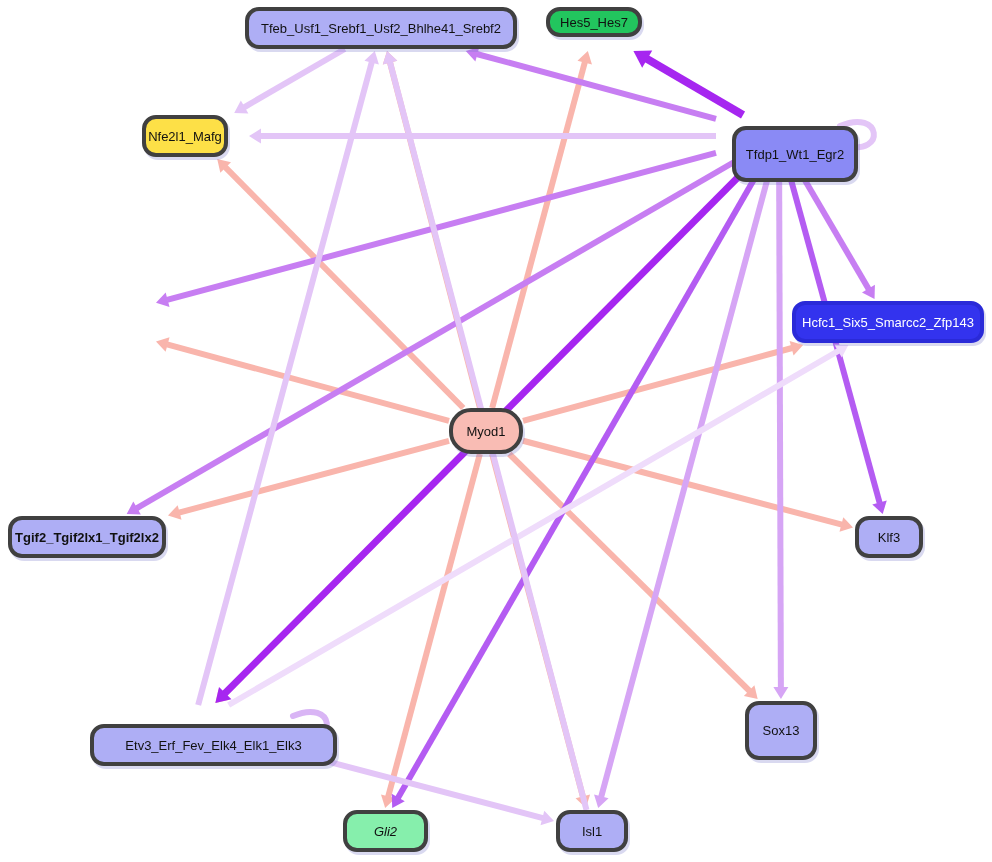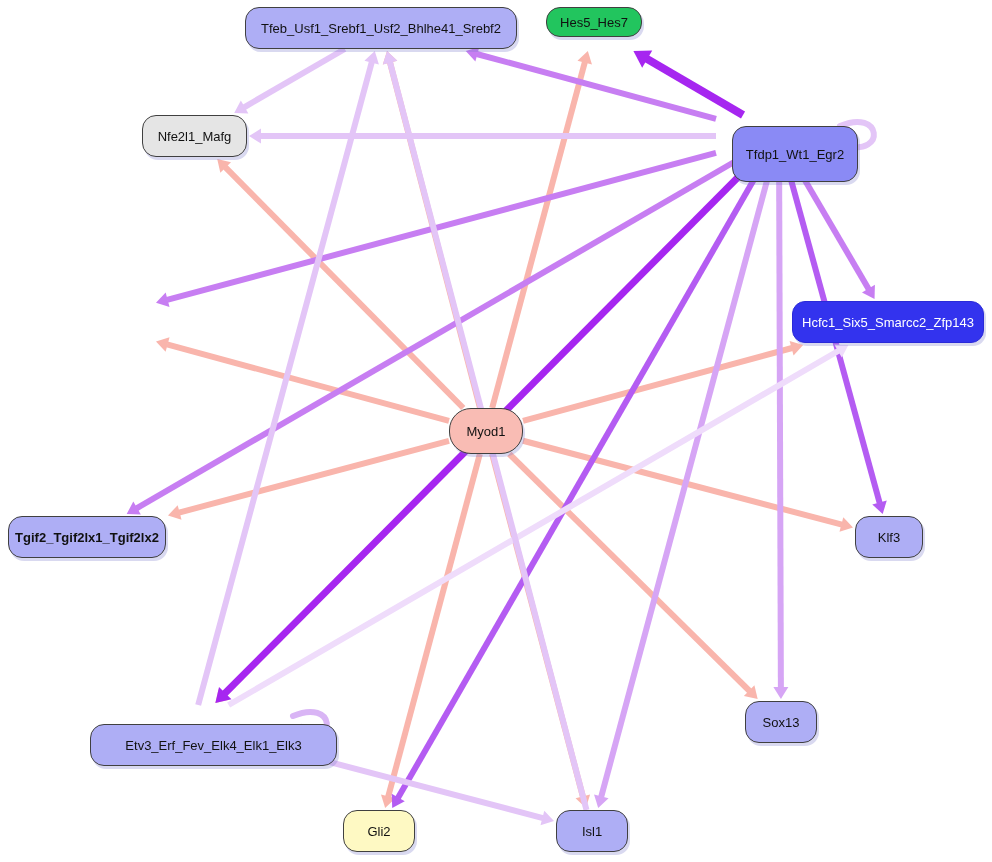--- a/index.html
+++ b/index.html
@@ -7,7 +7,7 @@
   #graph{position:relative;width:992px;height:862px;}
   #edge-layer{position:absolute;left:0;top:0;width:992px;height:862px;}
   .node{position:absolute;box-sizing:border-box;display:flex;align-items:center;justify-content:center;
-        border-radius:14px;border:1px solid #404040;color:#111111;font-size:13px;line-height:1;
+        border-radius:14px;border:4px solid #404040;color:#111111;font-size:13px;line-height:1;
         white-space:nowrap;box-shadow:2px 3px 0 rgba(120,120,200,.28);}
   .node.dark{color:#ffffff;border-color:#2a2ad8;border-radius:13px;}
   .node-label{pointer-events:none;}

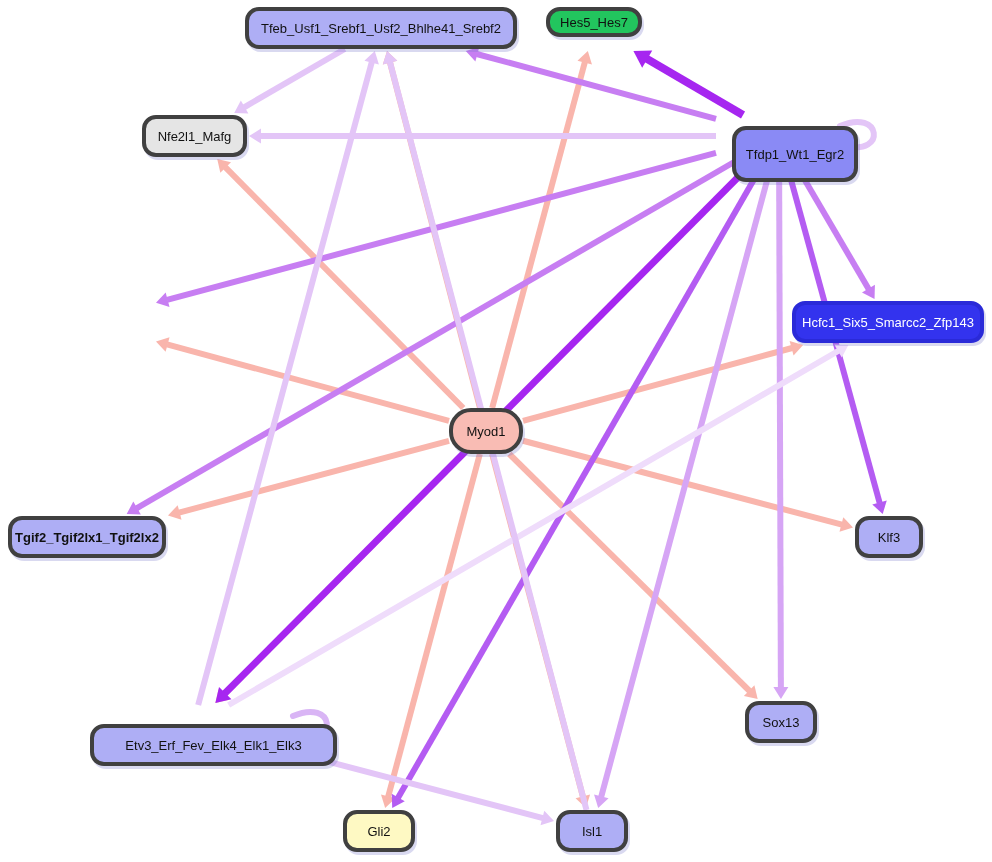--- a/index.html
+++ b/index.html
@@ -140,7 +140,7 @@
     <div class="node" style="left: 546px; top: 7px; width: 96px; height: 30px; background: #22c55e;">
       <span class="node-label">Hes5_Hes7</span>
     </div>
-    <div class="node" style="left: 142px; top: 115px; width: 105px; height: 42px; background: #e5e5e5;">
+    <div class="node" style="left: 142px; top: 115px; width: 86px; height: 42px; background: #fde047;">
       <span class="node-label">Nfe2l1_Mafg</span>
     </div>
     <div class="node" style="left: 732px; top: 115px; width: 126px; height: 56px; background: rgb(138, 138, 245); margin-top: 11px;">

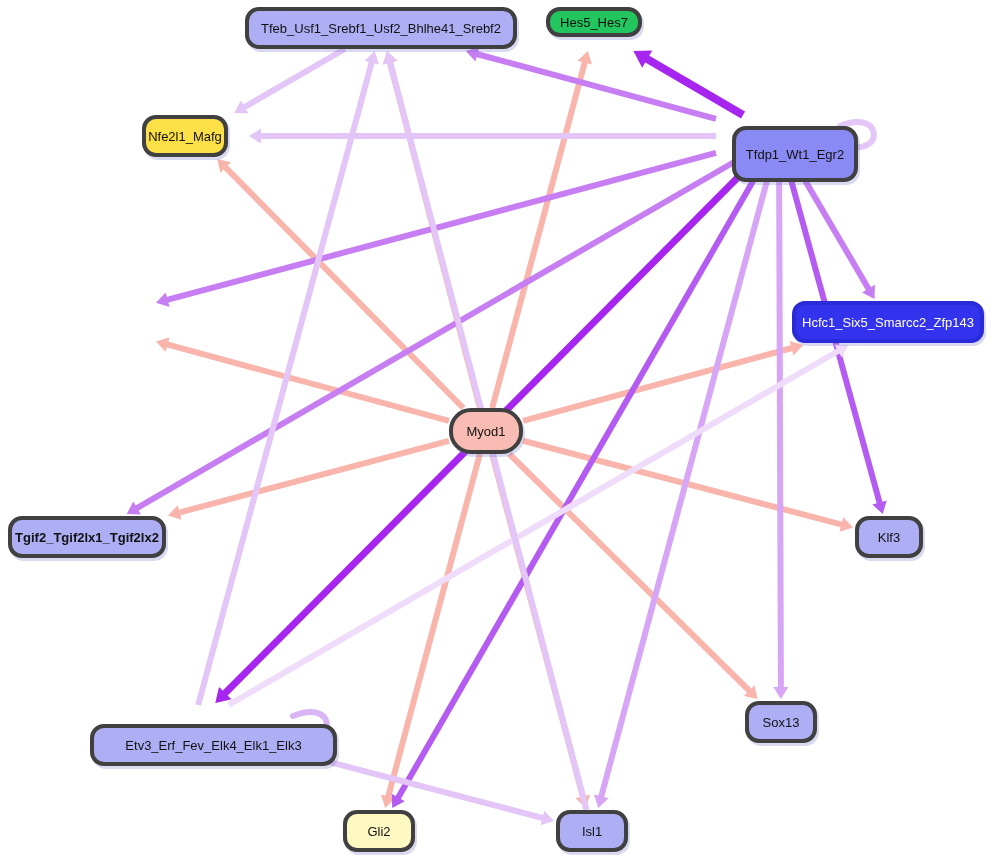--- a/index.html
+++ b/index.html
@@ -161,7 +161,7 @@
     <div class="node" style="left: 90px; top: 724px; width: 247px; height: 42px; background: rgb(174, 174, 245);">
       <span class="node-label">Etv3_Erf_Fev_Elk4_Elk1_Elk3</span>
     </div>
-    <div class="node" style="left: 745px; top: 701px; width: 72px; height: 42px; background: rgb(174, 174, 245);">
+    <div class="node" style="left: 745px; top: 701px; width: 72px; height: 59px; background: rgb(174, 174, 245);">
       <span class="node-label">Sox13</span>
     </div>
     <div class="node" style="left: 343px; top: 810px; width: 72px; height: 42px; background: #fef9c3;">

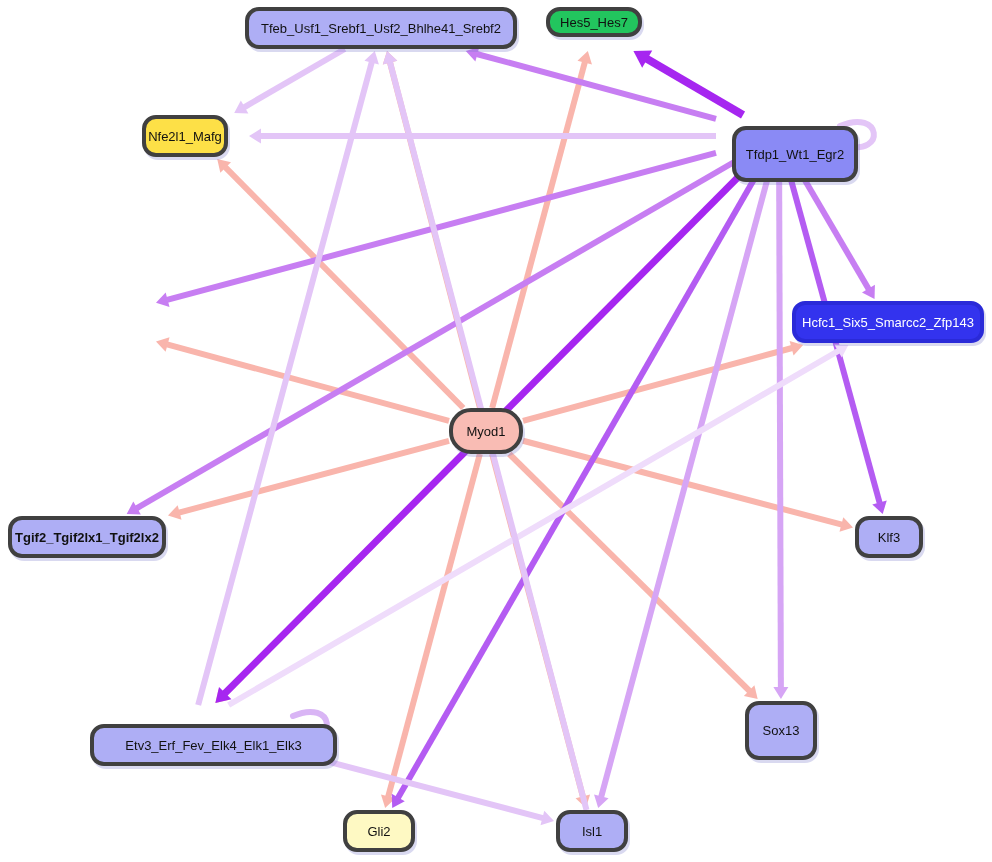--- a/index.html
+++ b/index.html
@@ -164,7 +164,7 @@
     <div class="node" style="left: 745px; top: 701px; width: 72px; height: 59px; background: rgb(174, 174, 245);">
       <span class="node-label">Sox13</span>
     </div>
-    <div class="node" style="left: 343px; top: 810px; width: 72px; height: 42px; background: #fef9c3;">
+    <div class="node" style="left: 343px; top: 810px; width: 85px; height: 42px; background: #86efac; font-style: italic;">
       <span class="node-label">Gli2</span>
     </div>
     <div class="node" style="left: 556px; top: 810px; width: 72px; height: 42px; background: rgb(174, 174, 245);">

